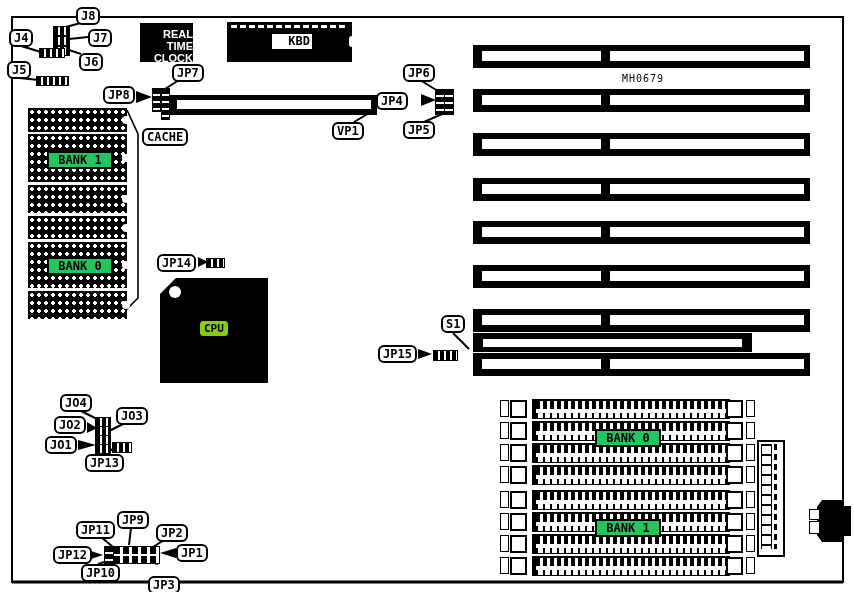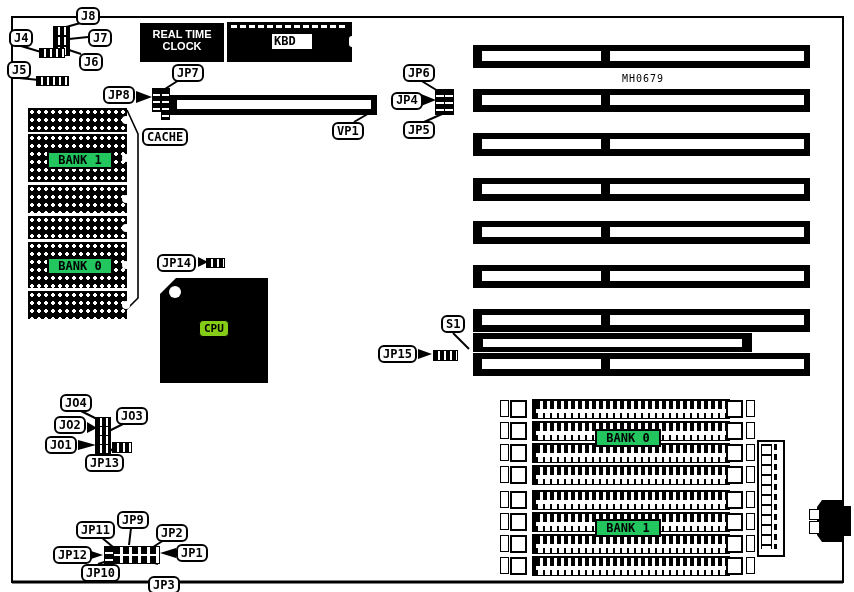--- a/index.html
+++ b/index.html
@@ -99,7 +99,7 @@
   <div class="callout" style="left:9px;top:29px;">J4</div>
   <div class="callout" style="left:7px;top:61px;">J5</div>
 
-  <div class="chipbox" style="left:140px;top:23px;width:84px;height:39px;text-align:center;">
+  <div class="chipbox" style="left:140px;top:23px;width:53px;height:39px;text-align:right;">
     <div style="color:#fff;font:bold 11px 'Liberation Sans',sans-serif;margin-top:5px;">REAL TIME</div>
     <div style="color:#fff;font:bold 11px 'Liberation Sans',sans-serif;">CLOCK</div>
   </div>

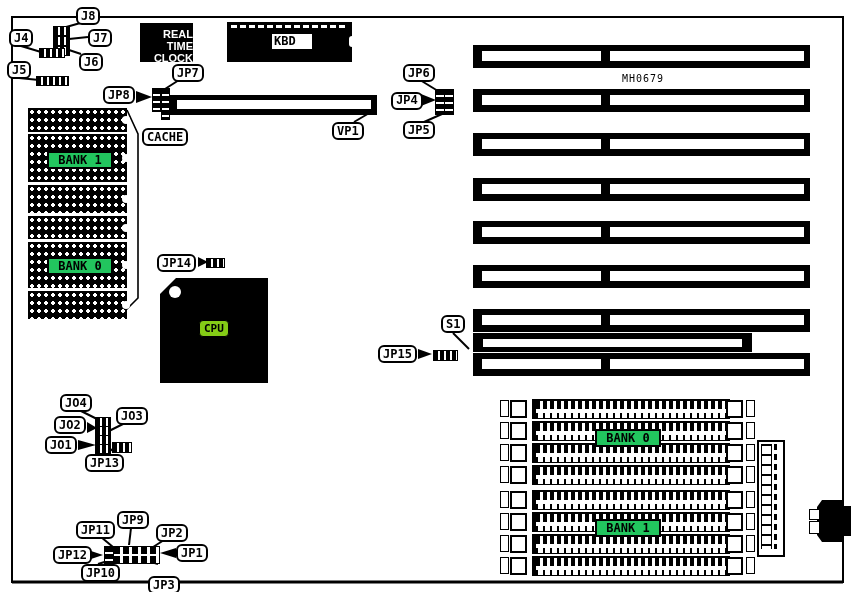--- a/index.html
+++ b/index.html
@@ -9,7 +9,7 @@
   .callout{position:absolute;z-index:6;background:#fff;border:2px solid #000;border-radius:6px;
            padding:0 3px;font:bold 12px "DejaVu Sans Mono",monospace;line-height:14px;white-space:nowrap;}
   .chipbox{position:absolute;z-index:2;background:#000;}
-  .patchlabel{position:absolute;z-index:3;background:#fff;color:#000;text-align:left;
+  .patchlabel{position:absolute;z-index:3;background:#fff;color:#000;text-align:right;
               font:bold 12px "DejaVu Sans Mono",monospace;line-height:15px;padding:0 2px;}
   .boxedlabel{position:absolute;z-index:4;background:#22c55e;color:#000;border:2px solid #000;
               text-align:center;font:bold 12px "DejaVu Sans Mono",monospace;line-height:14px;padding:0 2px;white-space:nowrap;}

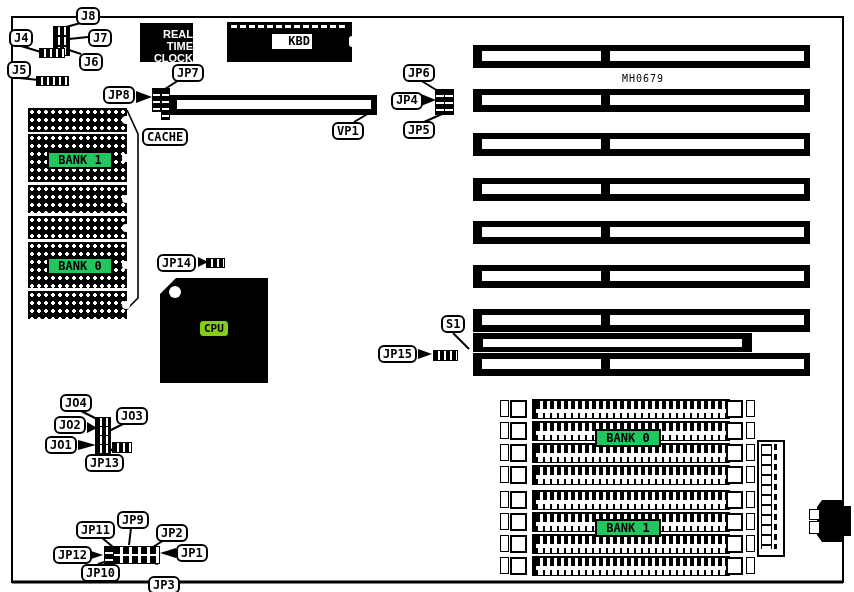--- a/index.html
+++ b/index.html
@@ -125,7 +125,7 @@
   <div class="jmp-v" style="left:435px;top:89px;width:8px;height:24px;"></div>
   <div class="jmp-v" style="left:444px;top:89px;width:8px;height:24px;"></div>
   <div class="callout" style="left:403px;top:64px;">JP6</div>
-  <div class="callout" style="left:391px;top:92px;font-family:Liberation Mono, monospace;">JP4</div>
+  <div class="callout" style="left:376px;top:92px;">JP4</div>
   <div class="callout" style="left:403px;top:121px;">JP5</div>
 
   <div class="dip" style="top:108px;height:24px;">

